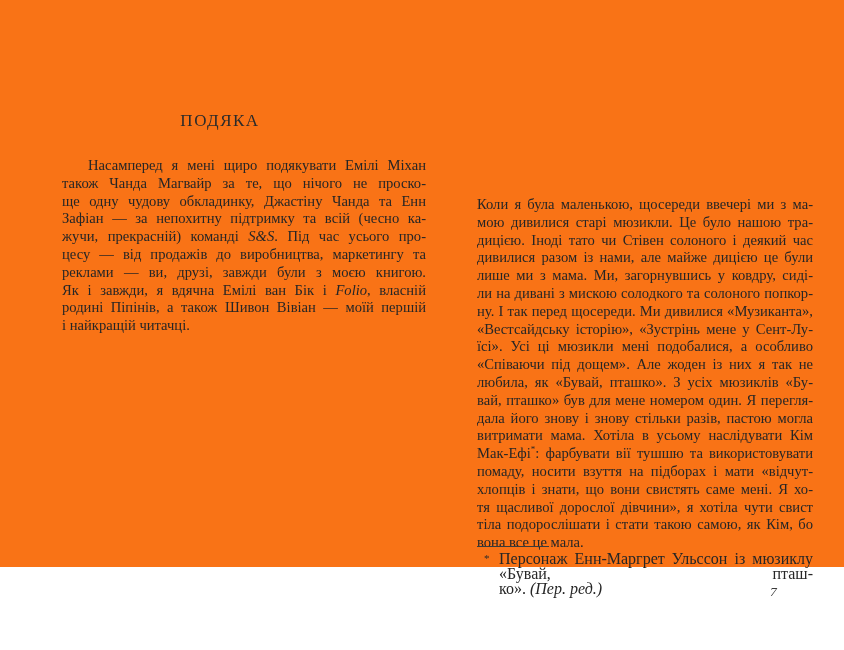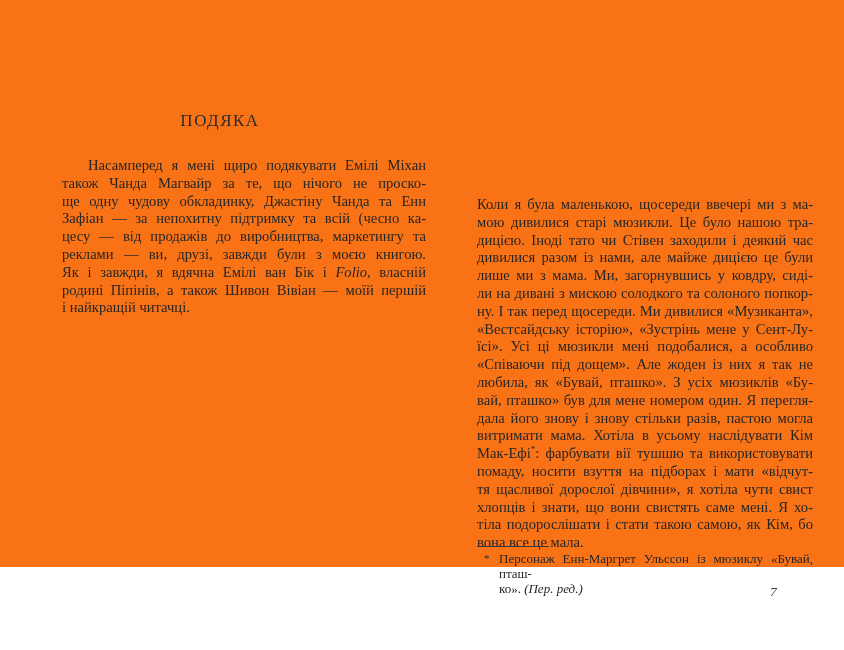--- a/index.html
+++ b/index.html
@@ -73,6 +73,7 @@
         <div class="line">також Чанда Магвайр за те, що нічого не проско-</div>
         <div class="line">ще одну чудову обкладинку, Джастіну Чанда та Енн</div>
         <div class="line">Зафіан — за непохитну підтримку та всій (чесно ка-</div>
+        <div class="line">жучи, прекрасній) команді <i>S&amp;S</i>. Під час усього про-</div>
         <div class="line">цесу — від продажів до виробництва, маркетингу та</div>
         <div class="line">реклами — ви, друзі, завжди були з моєю книгою.</div>
         <div class="line">Як і завжди, я вдячна Емілі ван Бік і <i>Folio</i>, власній</div>

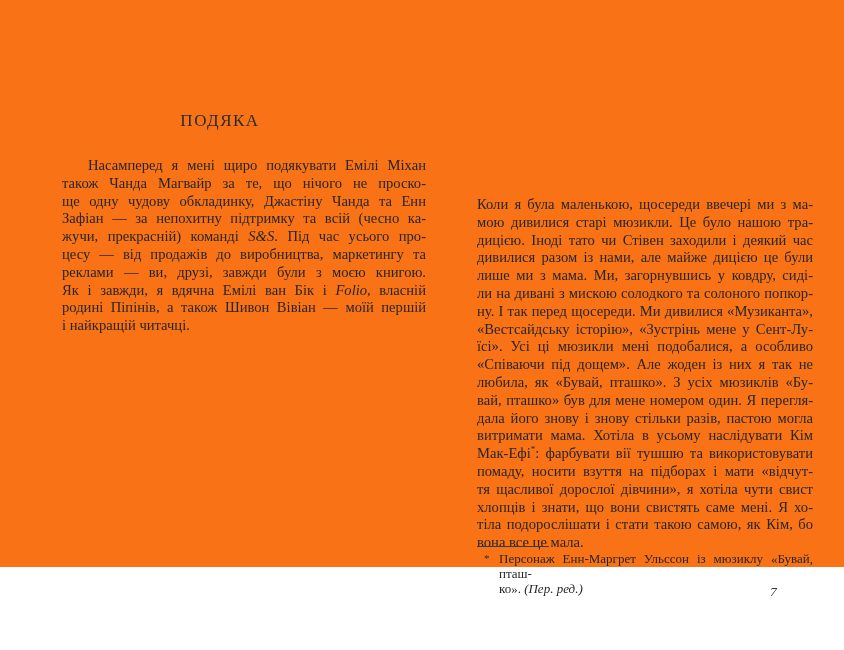--- a/index.html
+++ b/index.html
@@ -87,7 +87,7 @@
       <div>
           <div class="line">Коли я була маленькою, щосереди ввечері ми з ма-</div>
           <div class="line">мою дивилися старі мюзикли. Це було нашою тра-</div>
-          <div class="line">дицією. Іноді тато чи Стівен заходили і деякий час</div>
+          <div class="line">дицією. Іноді тато чи Стівен солоного і деякий час</div>
           <div class="line">дивилися разом із нами, але майже дицією це були</div>
           <div class="line">лише ми з мама. Ми, загорнувшись у ковдру, сиді-</div>
           <div class="line">ли на дивані з мискою солодкого та солоного попкор-</div>

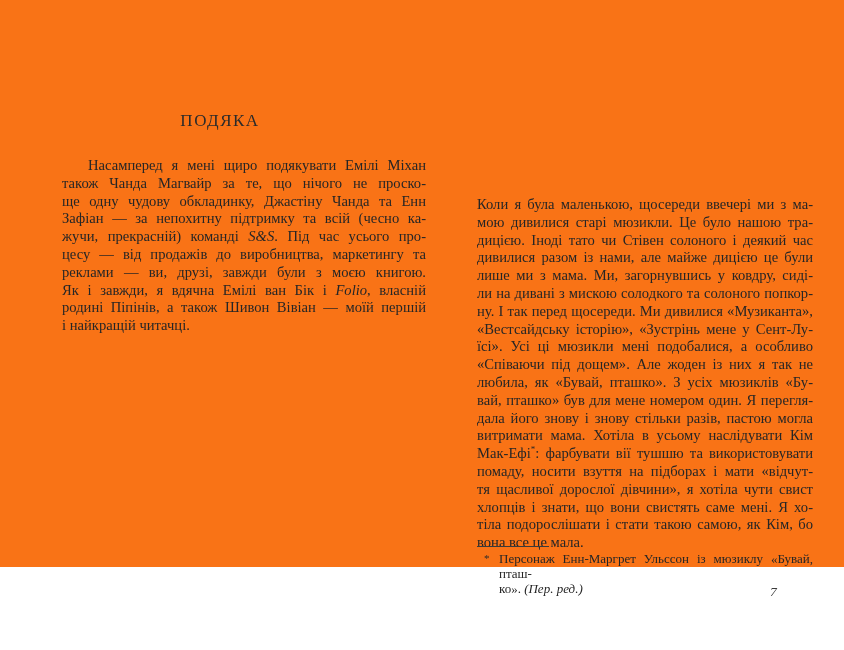--- a/index.html
+++ b/index.html
@@ -101,8 +101,8 @@
           <div class="line">витримати мама. Хотіла в усьому наслідувати Кім</div>
           <div class="line">Мак-Ефі<sup>*</sup>: фарбувати вії тушшю та використовувати</div>
           <div class="line">помаду, носити взуття на підборах і мати «відчут-</div>
+          <div class="line">хлопців і знати, що вони свистять саме мені. Я хо-</div>
           <div class="line">тя щасливої дорослої дівчини», я хотіла чути свист</div>
-          <div class="line">хлопців і знати, що вони свистять саме мені. Я хо-</div>
           <div class="line">тіла подорослішати і стати такою самою, як Кім, бо</div>
           <div class="line end">вона все це мала.</div>
         </div>

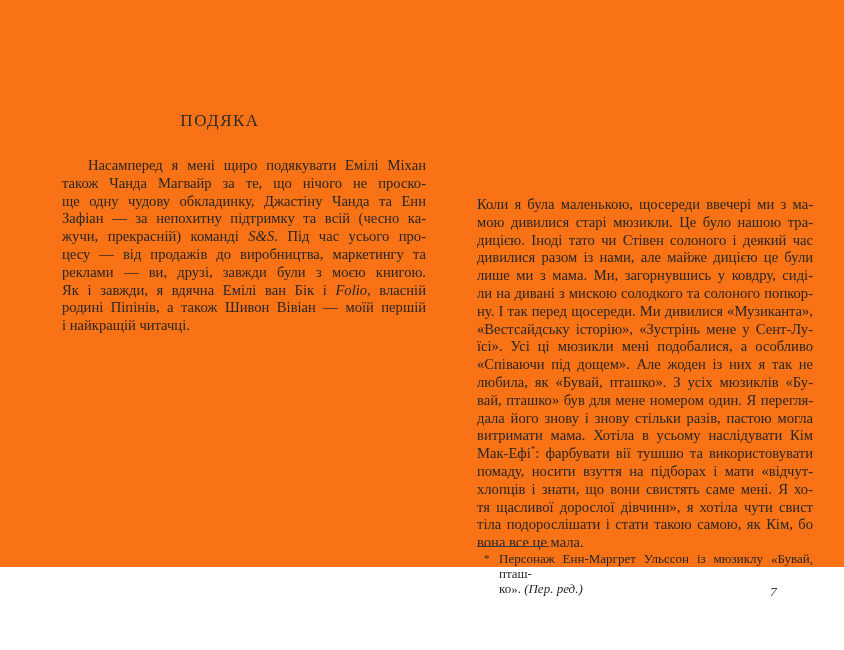--- a/index.html
+++ b/index.html
@@ -51,7 +51,7 @@
   }
   .fn-lines{padding-left:22px;}
   .footnote .line{
-    font-size:13px;
+    font-size:16px;
     line-height:15px;
   }
 

